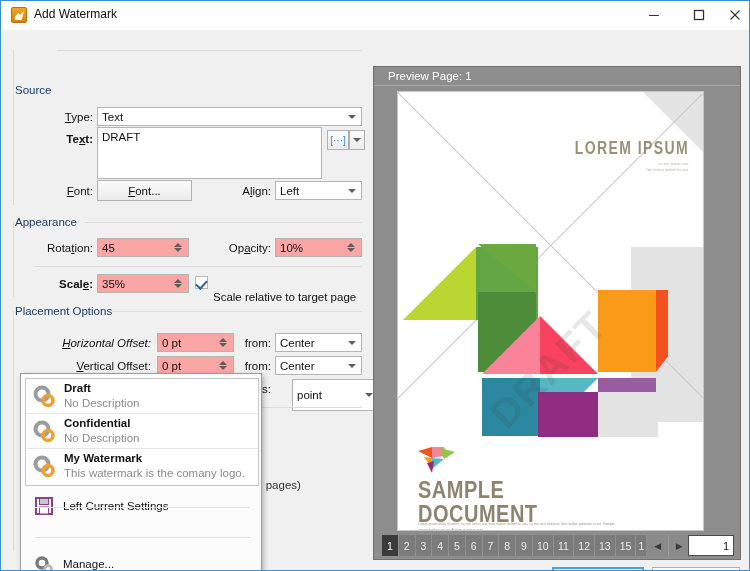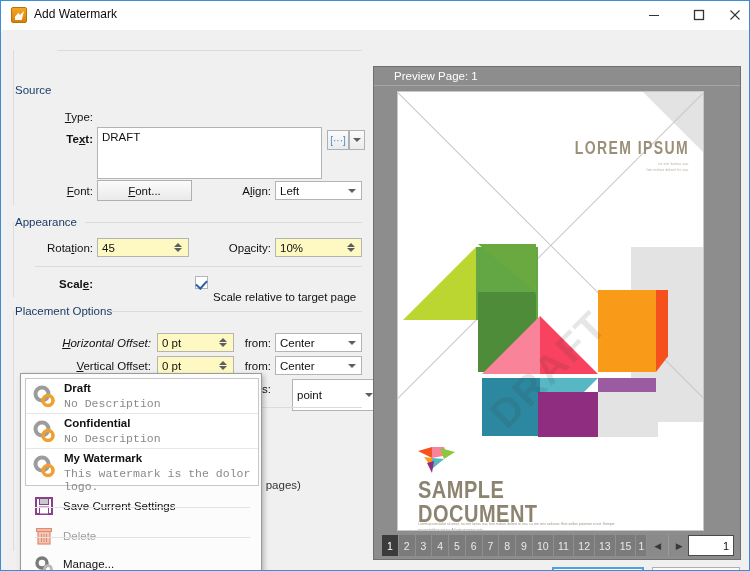--- a/index.html
+++ b/index.html
@@ -197,7 +197,7 @@
     position: absolute; left: 0; top: 0; width: 100%; height: 18px;
     background: #8d8d8d;
     color: #ffffff; font-size: 11.5px;
-    display: flex; align-items: center; padding-left: 20px;
+    display: flex; align-items: center; padding-left: 14px;
   }
   #preview-header-rule {
     position: absolute; left: 0; top: 18px; width: 100%; height: 1px; background: #a6a6a6;

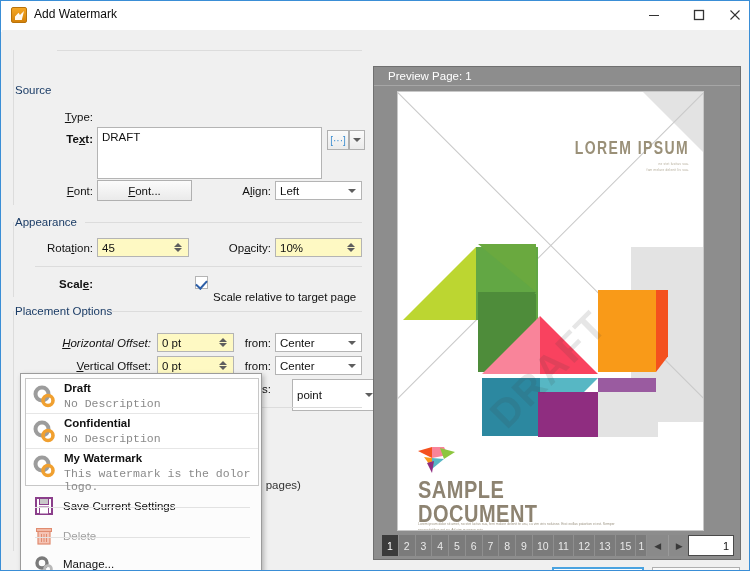--- a/index.html
+++ b/index.html
@@ -308,6 +308,10 @@
       <div class="group-line" style="left:6px; top:15px; width:1px; height:155px;"></div>
 
       <div class="field-label" style="left:20px; top:76px; width:66px;"><u>T</u>ype:</div>
+      <div class="combo" style="left:90px; top:72px; width:265px; height:19px;">
+        <span>Text</span>
+        <span class="arrow"></span>
+      </div>
 
       <div class="field-label" style="left:20px; top:98px; width:66px;font-weight:bold;">Te<u>x</u>t:</div>
       <div class="tbox" style="left:90px; top:92px; width:225px; height:52px; align-items:flex-start; padding-top:3px;">

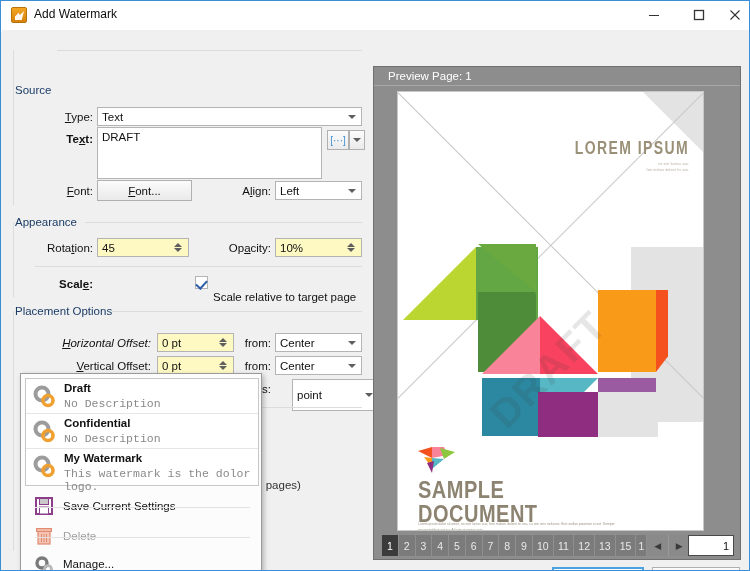--- a/index.html
+++ b/index.html
@@ -92,7 +92,7 @@
     border-top: 4px solid #5e5e5e;
   }
   .spin {
-    position: absolute; background: #fef9c3;
+    position: absolute; background: #fca5a5;
     border: 1px solid #b4b4b4;
     font-size: 11.5px; color: #111;
     display: flex; align-items: center;

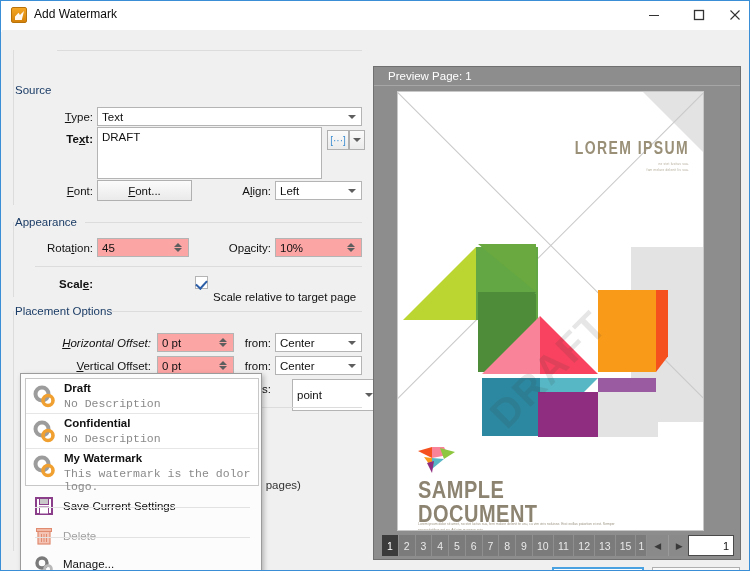--- a/index.html
+++ b/index.html
@@ -353,6 +353,11 @@
       <div class="group-line" style="left:28px; top:231px; width:327px;"></div>
 
       <div class="field-label" style="left:20px; top:243px; width:66px;font-weight:bold;">Scal<u>e</u>:</div>
+      <div class="spin" style="left:90px; top:239px; width:92px; height:19px;">
+        <span>35%</span>
+        <span class="up"></span>
+        <span class="dn"></span>
+      </div>
       <div id="chk-box"></div>
       <div style="position:absolute; left:206px; top:256px; font-size:11.5px; color:#111;">Scale relative to target page</div>
 

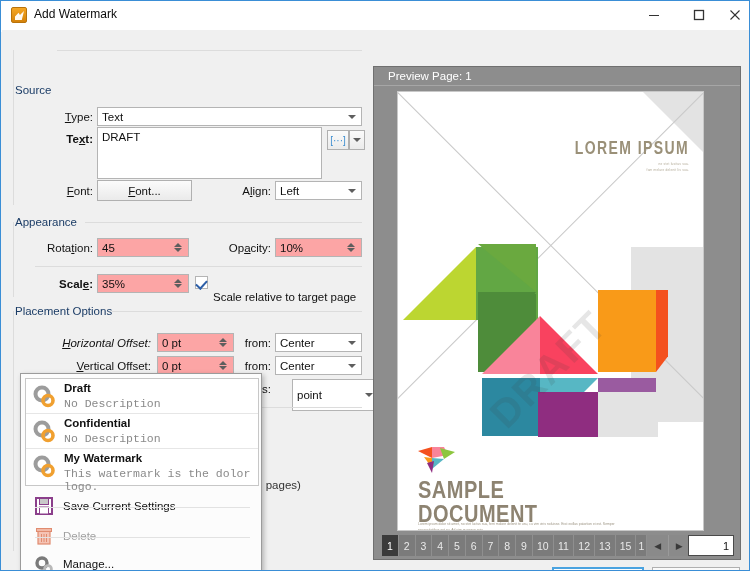--- a/index.html
+++ b/index.html
@@ -177,7 +177,7 @@
   }
   .preset:last-child { border-bottom: none; }
   .preset .ptitle { position: absolute; left: 38px; top: 3px; font-weight: bold; font-size: 11.5px; color: #111; }
-  .preset .pdesc  { position: absolute; left: 38px; top: 18px; font-size: 11.5px; color: #8a8a8a; font-family: Liberation Mono, monospace; }
+  .preset .pdesc  { position: absolute; left: 38px; top: 18px; font-size: 11.5px; color: #8a8a8a; }
   .gear-pair { position: absolute; left: 6px; top: 5px; width: 26px; height: 26px; }
   .menu-item {
     position: absolute; left: 4px; width: 234px; height: 30px;

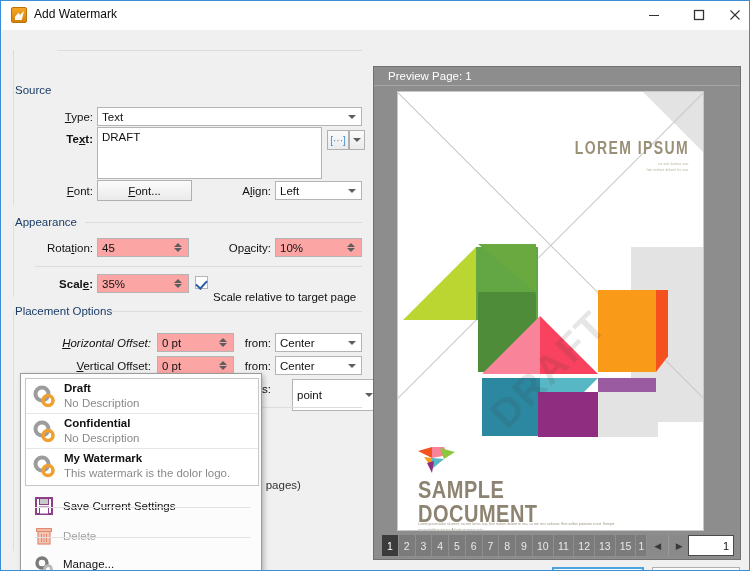--- a/index.html
+++ b/index.html
@@ -427,7 +427,7 @@
               <circle cx="16" cy="16.5" r="5" fill="none" stroke="#f0a030" stroke-width="3.6"></circle>
             </svg>
             <span class="ptitle">My Watermark</span>
-            <span class="pdesc">This watermark is the dolor logo.</span>
+            <span class="pdesc">This watermark is the comany logo.</span>
           </div>
         </div>
 

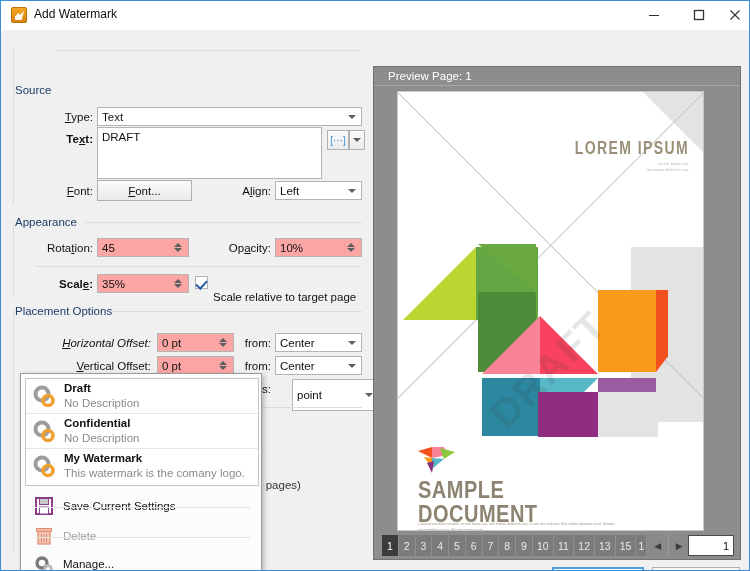--- a/index.html
+++ b/index.html
@@ -437,7 +437,7 @@
             <rect x="4.5" y="1.5" width="9" height="6" fill="#c9c9c9" stroke="#8b3f8b" stroke-width="1"></rect>
             <rect x="4.5" y="10" width="9" height="7" fill="#ffffff" stroke="#8b3f8b" stroke-width="1"></rect>
           </svg>
-          <span>Save Current Settings</span>
+          <span>Left Current Settings</span>
         </div>
         <div class="menu-sep" style="top:133px;"></div>
 

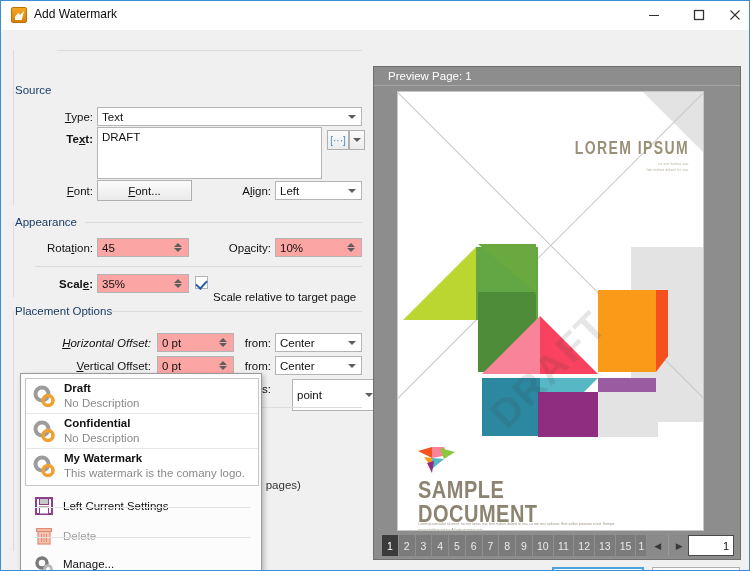--- a/index.html
+++ b/index.html
@@ -441,16 +441,6 @@
         </div>
         <div class="menu-sep" style="top:133px;"></div>
 
-        <div class="menu-item disabled" style="top:147px;">
-          <svg style="position:absolute;left:11px;top:6px;" width="16" height="18" viewBox="0 0 16 18">
-            <rect x="2" y="4" width="12" height="13" fill="#f5c3b4" stroke="#e08b6f" stroke-width="1.2"></rect>
-            <rect x="0.5" y="1.5" width="15" height="3" fill="#f2b9a6" stroke="#e08b6f" stroke-width="1"></rect>
-            <line x1="5.5" y1="7" x2="5.5" y2="15" stroke="#e08b6f" stroke-width="1"></line>
-            <line x1="8" y1="7" x2="8" y2="15" stroke="#e08b6f" stroke-width="1"></line>
-            <line x1="10.5" y1="7" x2="10.5" y2="15" stroke="#e08b6f" stroke-width="1"></line>
-          </svg>
-          <span>Delete</span>
-        </div>
         <div class="menu-sep" style="top:163px;"></div>
 
         <div class="menu-item" style="top:175px;">

